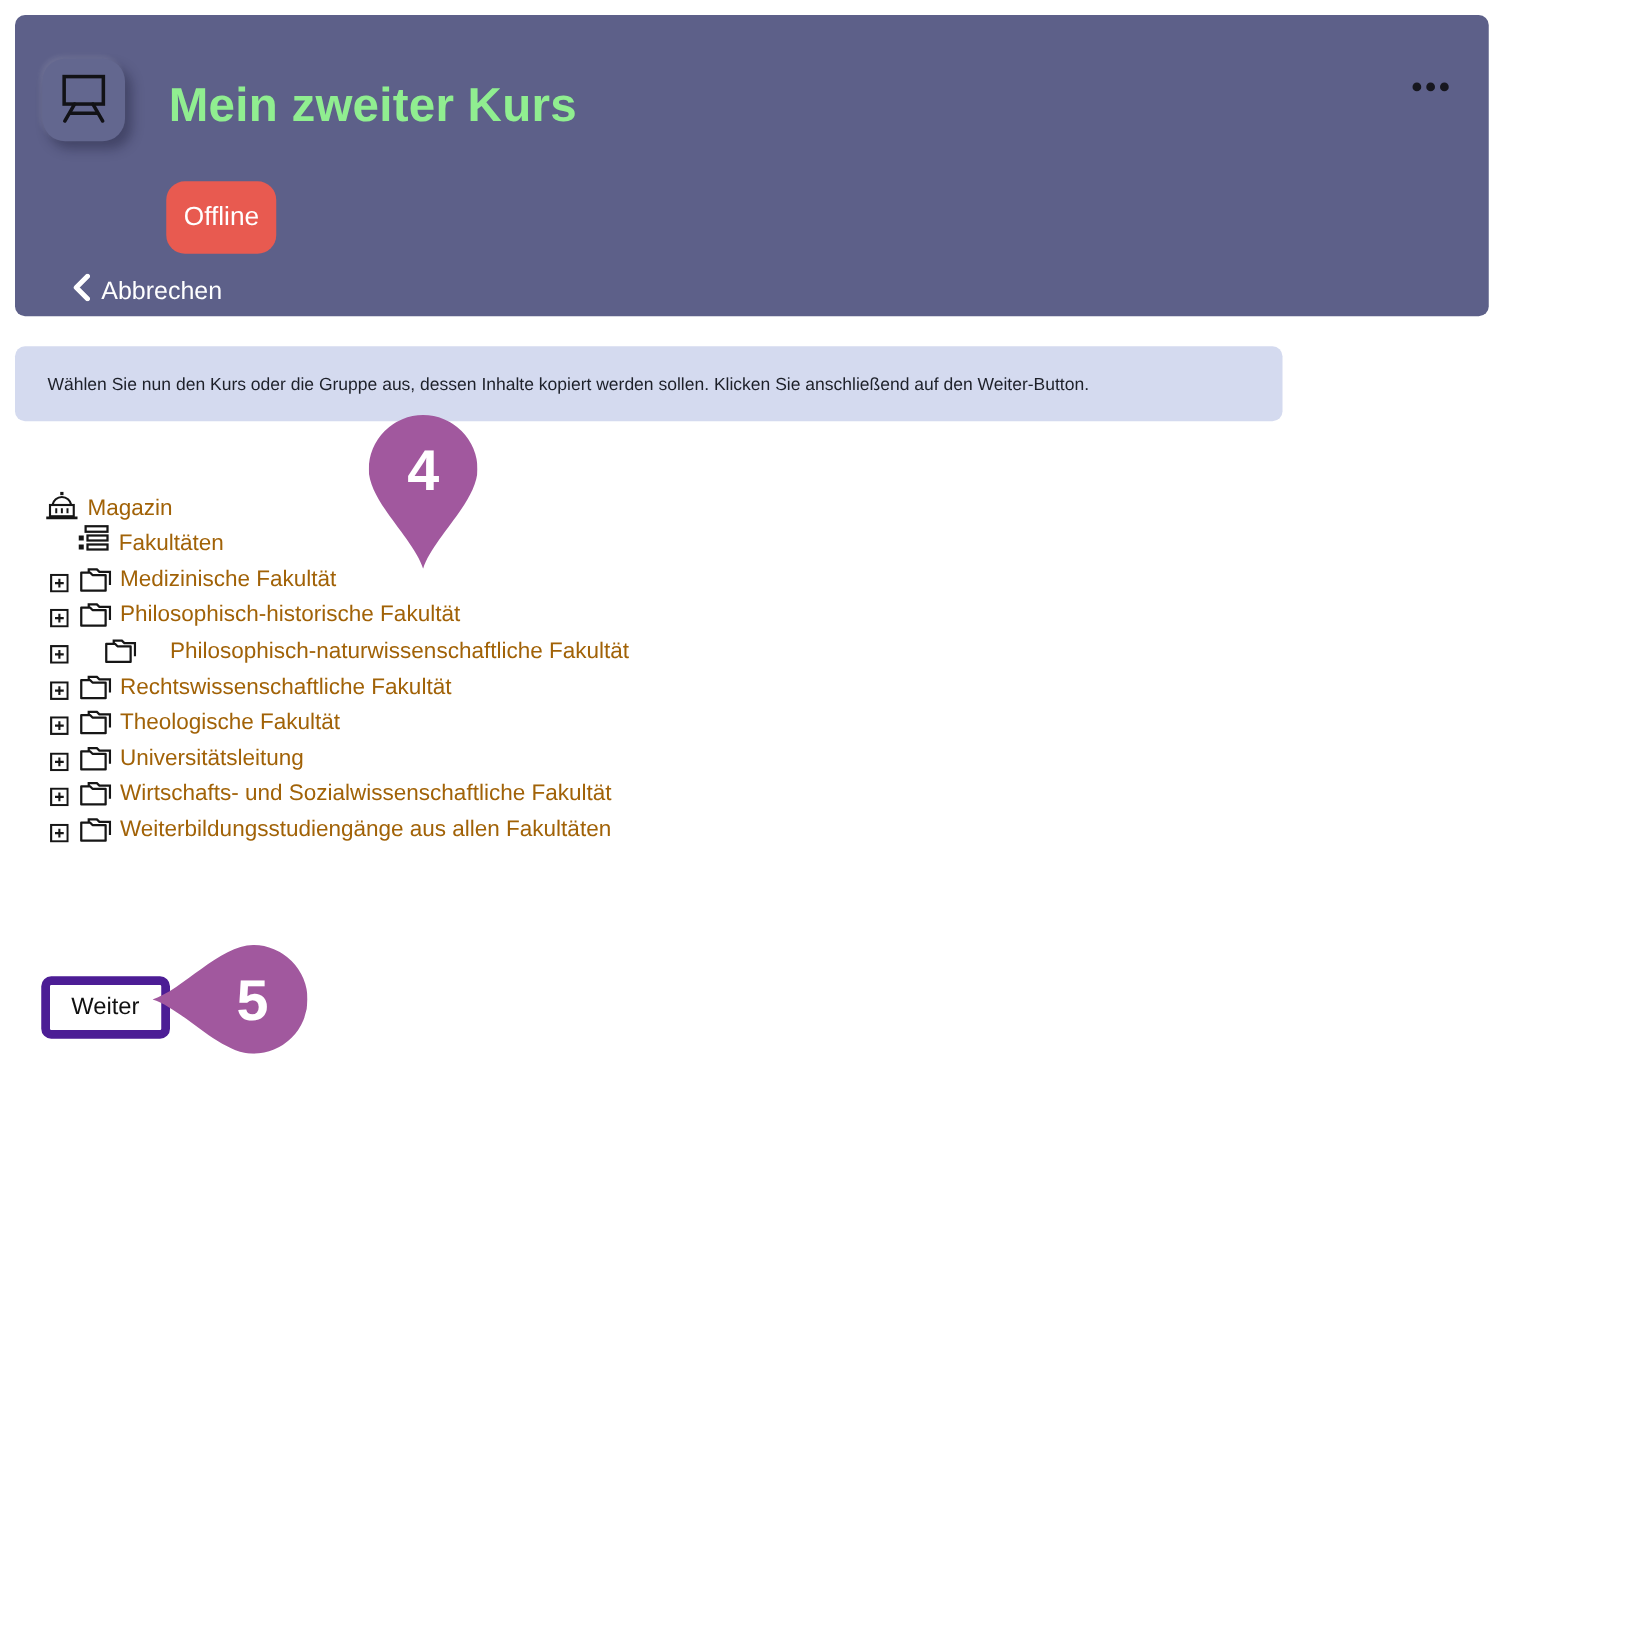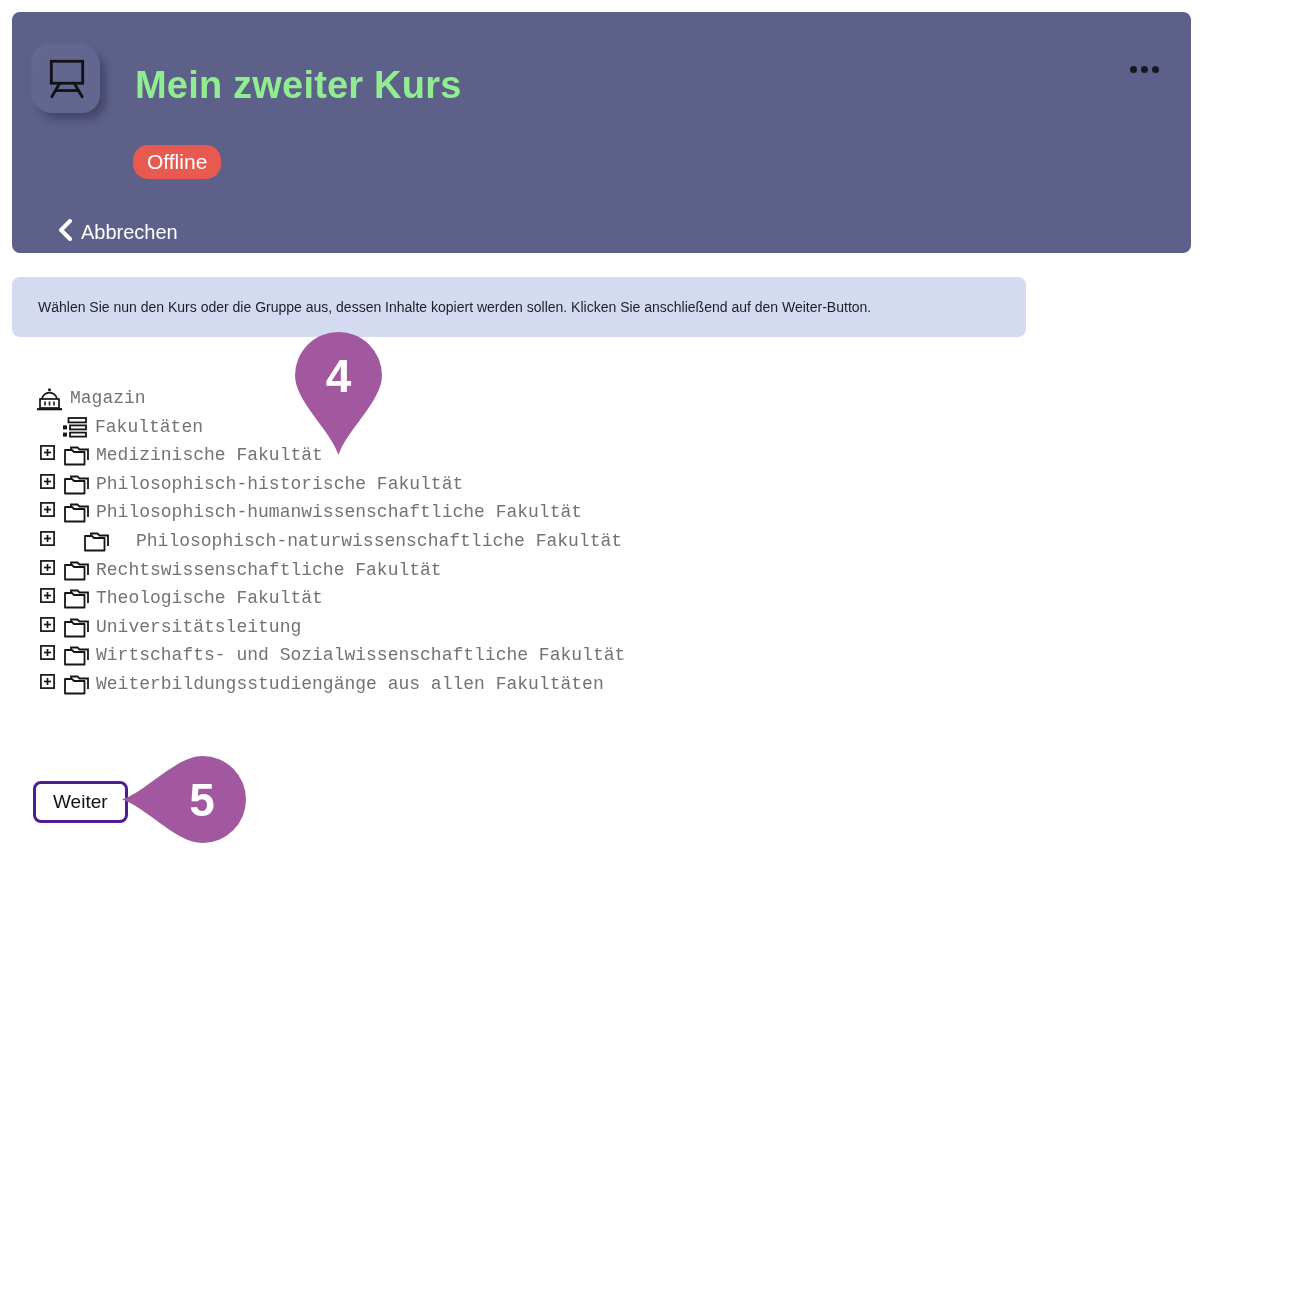--- a/index.html
+++ b/index.html
@@ -12,7 +12,7 @@
     display:flex;align-items:center;justify-content:center;}
   .course-title{position:absolute;left:123px;top:52px;font-size:38px;font-weight:700;color:#90ee90;letter-spacing:.2px;}
   .status-badge{position:absolute;left:121px;top:133px;background:#e85a50;color:#ffffff;font-size:21px;
-    padding:5px 14px;border-radius:15px;}
+    padding:17px 14px;border-radius:15px;}
   .back-link{position:absolute;left:46px;top:207px;display:flex;align-items:center;gap:9px;color:#ffffff;
     font-size:20px;cursor:pointer;}
   .actions-menu{position:absolute;right:32px;top:54px;cursor:pointer;display:flex;gap:4px;}

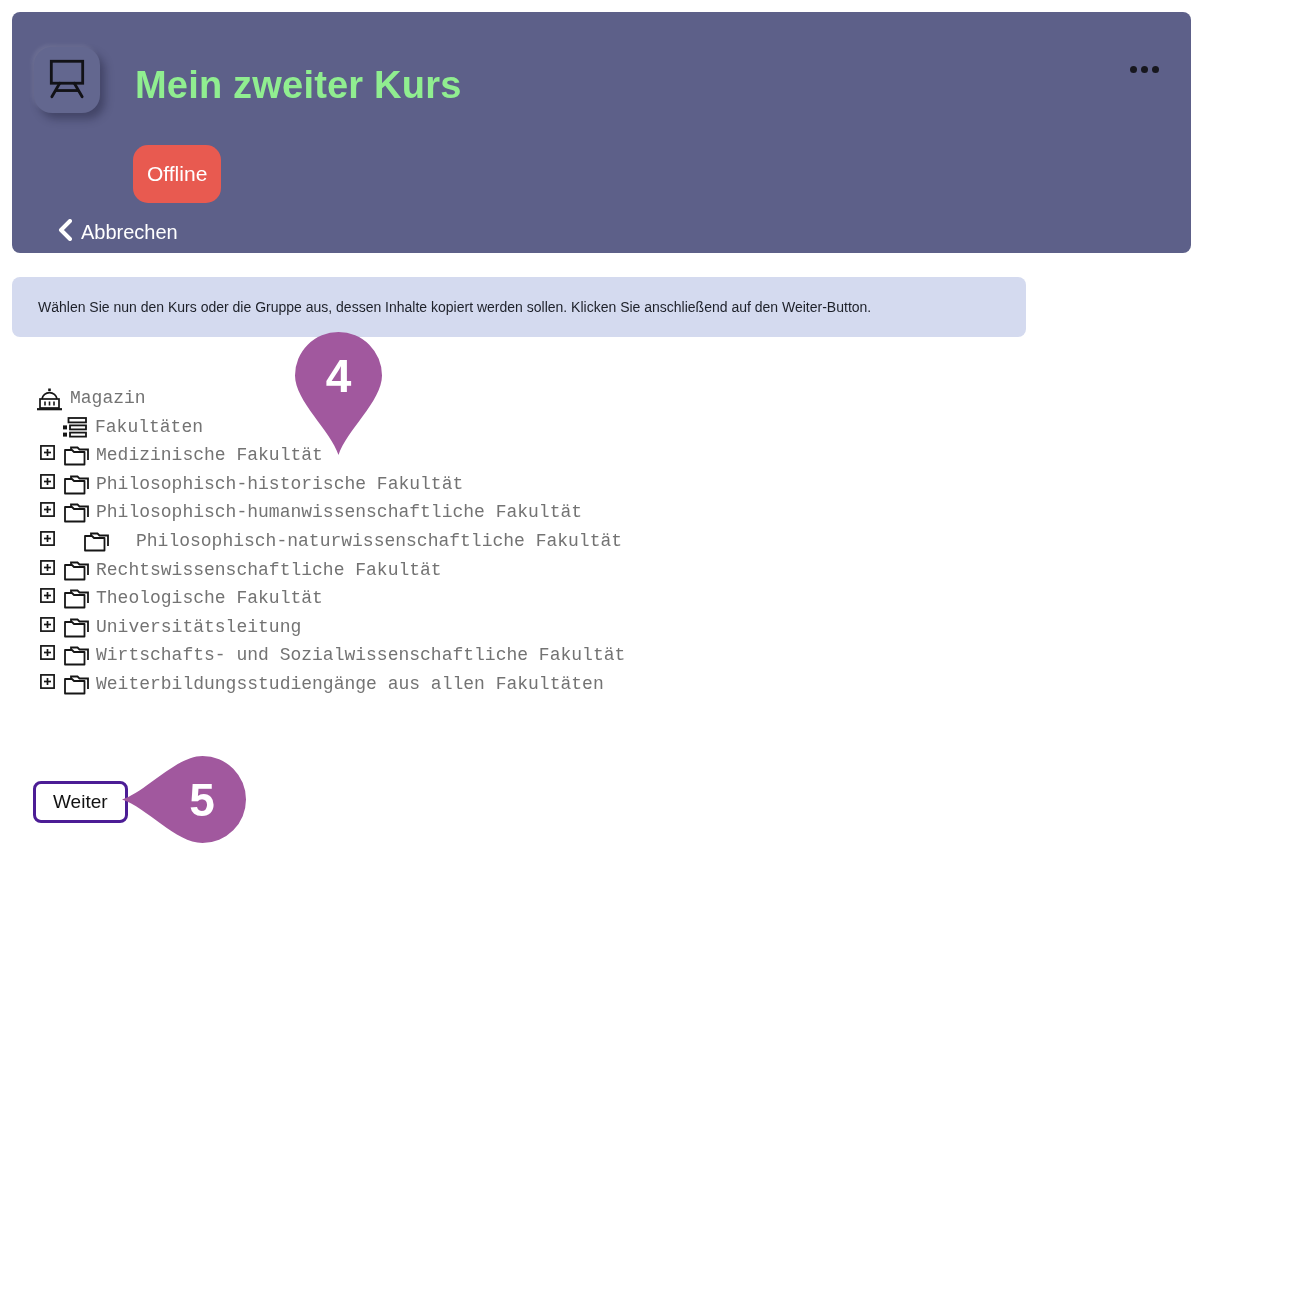--- a/index.html
+++ b/index.html
@@ -24,7 +24,7 @@
 
   
   .tree{position:absolute;left:36px;top:388px;}
-  .tree-row{height:28.6px;display:flex;align-items:flex-start;font-size:18px;color:#737373;cursor:pointer;white-space:nowrap;font-family:Liberation Mono, monospace;}
+  .tree-row{height:28.6px;display:flex;align-items:flex-end;font-size:18px;color:#a16207;cursor:pointer;white-space:nowrap;}
   .tree-row .expander{display:inline-flex;margin-right:9px;cursor:pointer;}
   .tree-row .tree-icon{display:inline-flex;margin-right:7px;}
   .tree-row .tree-label{cursor:pointer;}

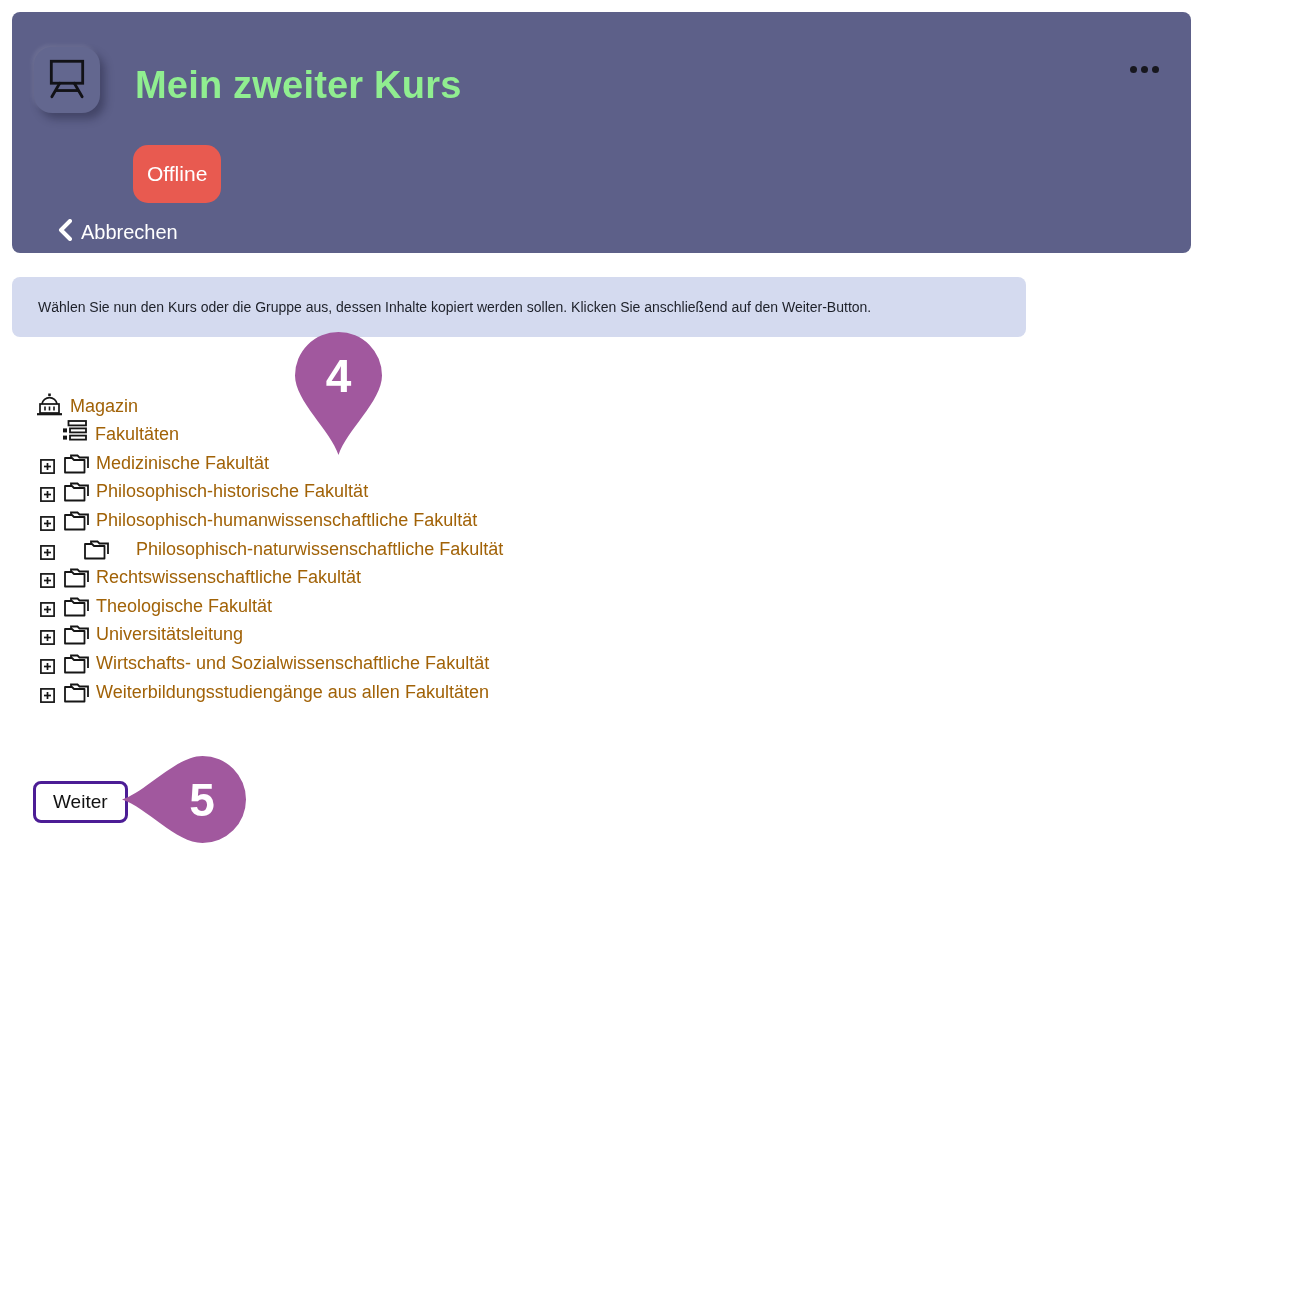--- a/index.html
+++ b/index.html
@@ -131,22 +131,6 @@
       </span>
     <span class="tree-label">Philosophisch-historische Fakultät</span>
   </div>
-    <div class="tree-row" style="margin-left: 4px;">
-    <span class="expander">
-        <svg width="15" height="15" viewBox="0 0 15 15">
-          <rect x="0.9" y="0.9" width="13.2" height="13.2" fill="#ffffff" stroke="#161616" stroke-width="1.7"></rect>
-          <line x1="7.5" y1="4" x2="7.5" y2="11" stroke="#161616" stroke-width="1.7"></line>
-          <line x1="4" y1="7.5" x2="11" y2="7.5" stroke="#161616" stroke-width="1.7"></line>
-        </svg>
-      </span>
-    <span class="tree-icon">
-        <svg width="25" height="21" viewBox="0 0 25 21">
-          <path d="M7 5 V2.5 h6.5 l2 2 H24 V15" fill="none" stroke="#161616" stroke-width="1.8"></path>
-          <path d="M1 19.5 V5 h7 l2 2 h10.5 v12.5 Z" fill="none" stroke="#161616" stroke-width="1.8" stroke-linejoin="round"></path>
-        </svg>
-      </span>
-    <span class="tree-label">Philosophisch-humanwissenschaftliche Fakultät</span>
-  </div>
     <div class="tree-row" style="margin-left: 4px; gap: 20px;">
     <span class="expander">
         <svg width="15" height="15" viewBox="0 0 15 15">

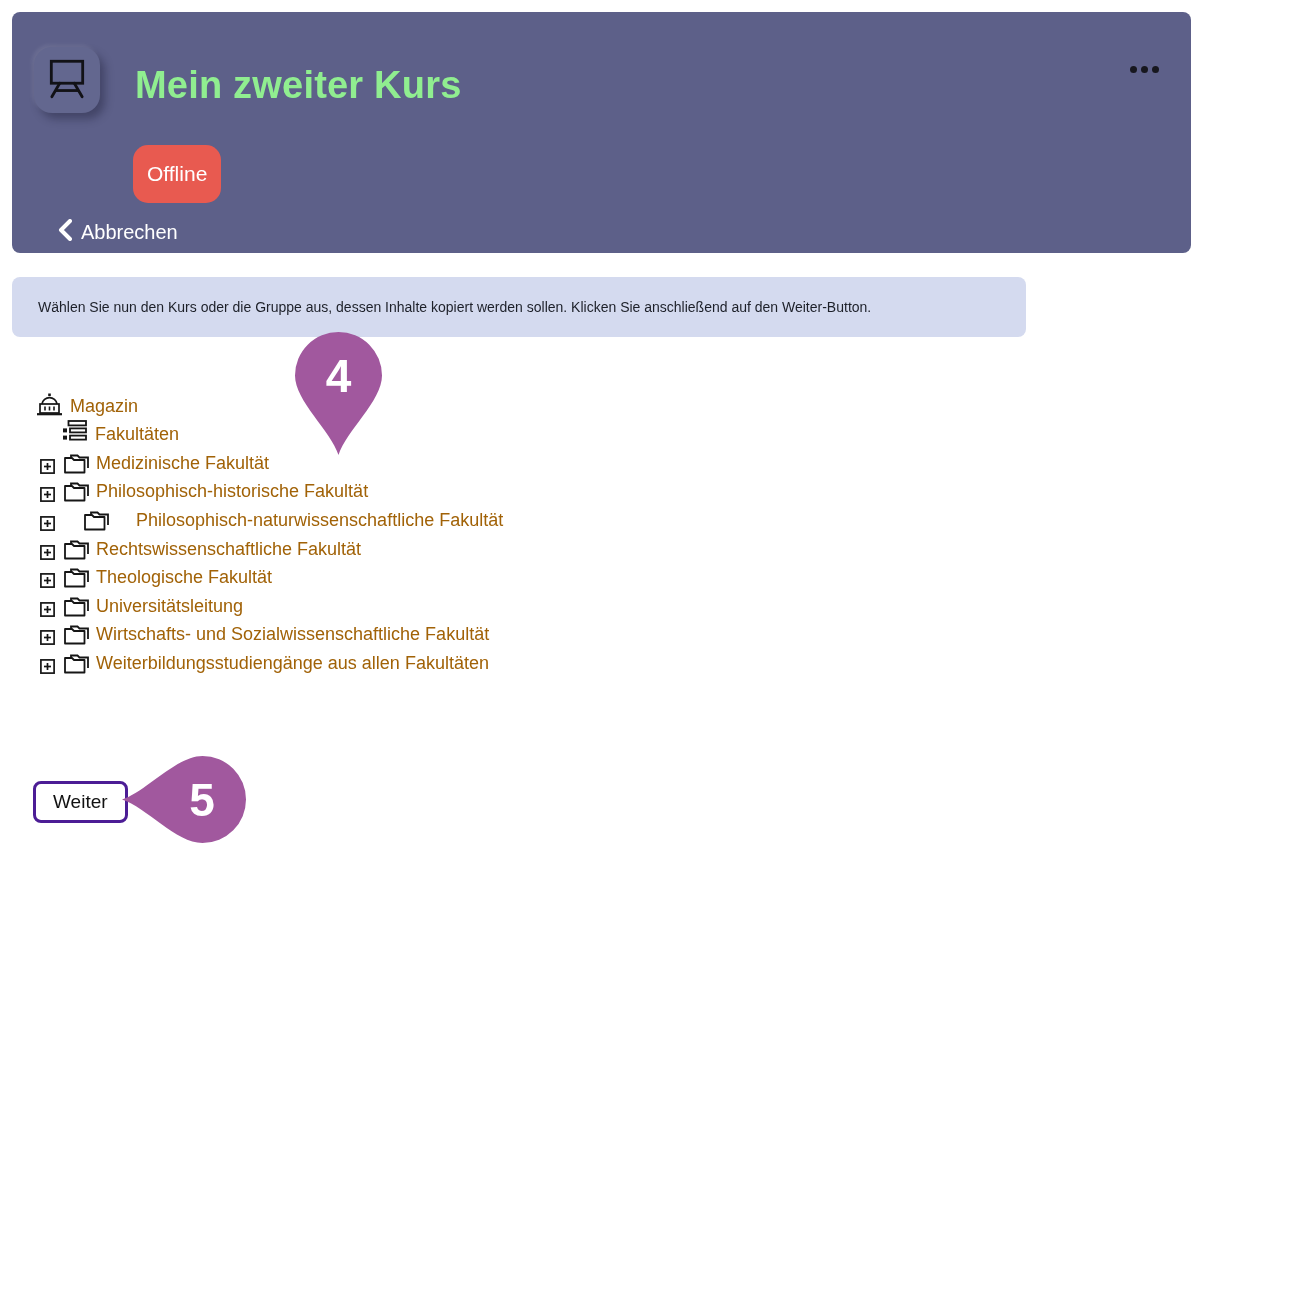--- a/index.html
+++ b/index.html
@@ -30,7 +30,7 @@
   .tree-row .tree-label{cursor:pointer;}
 
   
-  .weiter-btn{position:absolute;left:33px;top:781px;background:#ffffff;border:3px solid #4c1d95;border-radius:8px;
+  .weiter-btn{position:absolute;left:33px;top:781px;background:#ffffff;border:7px solid #4c1d95;border-radius:8px;
     font-family:"Liberation Sans",sans-serif;font-size:19px;color:#111111;padding:7px 17px;cursor:pointer;}
 
   

